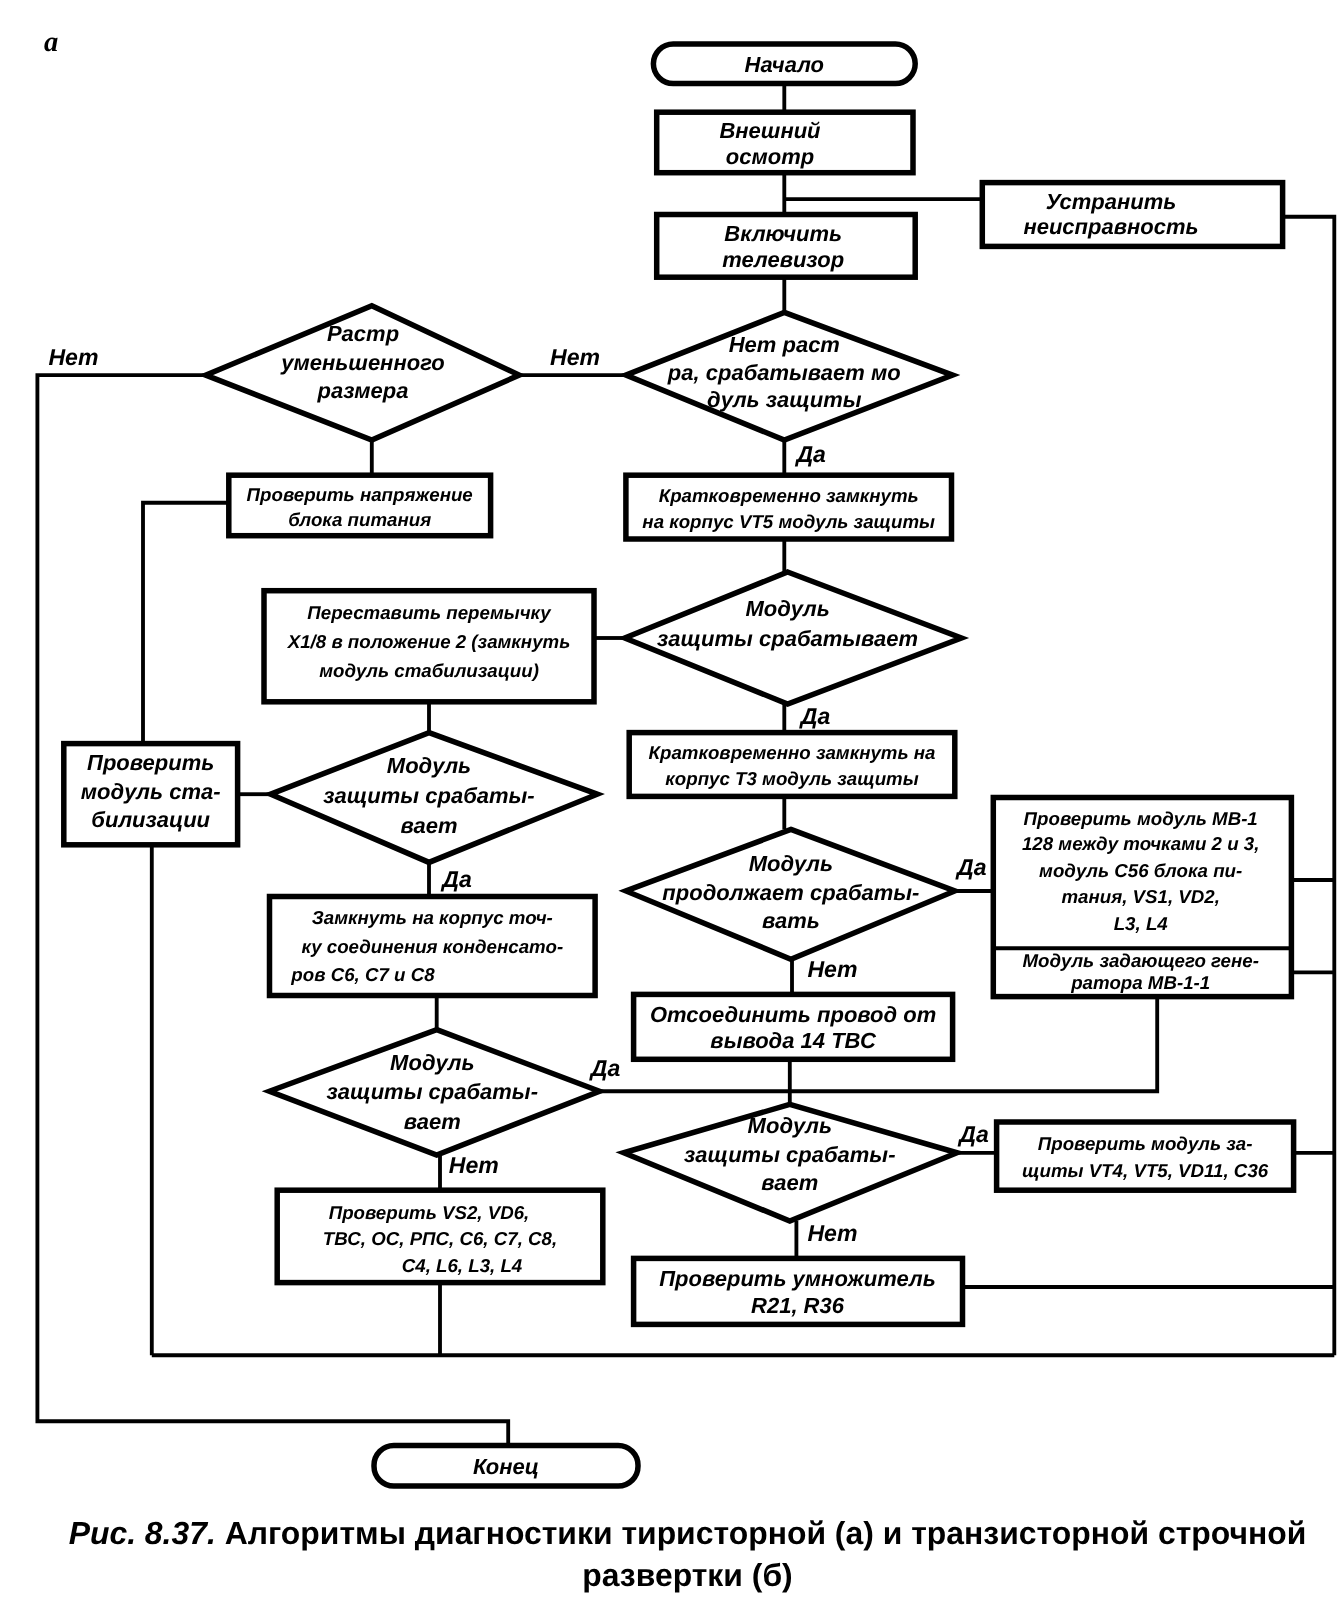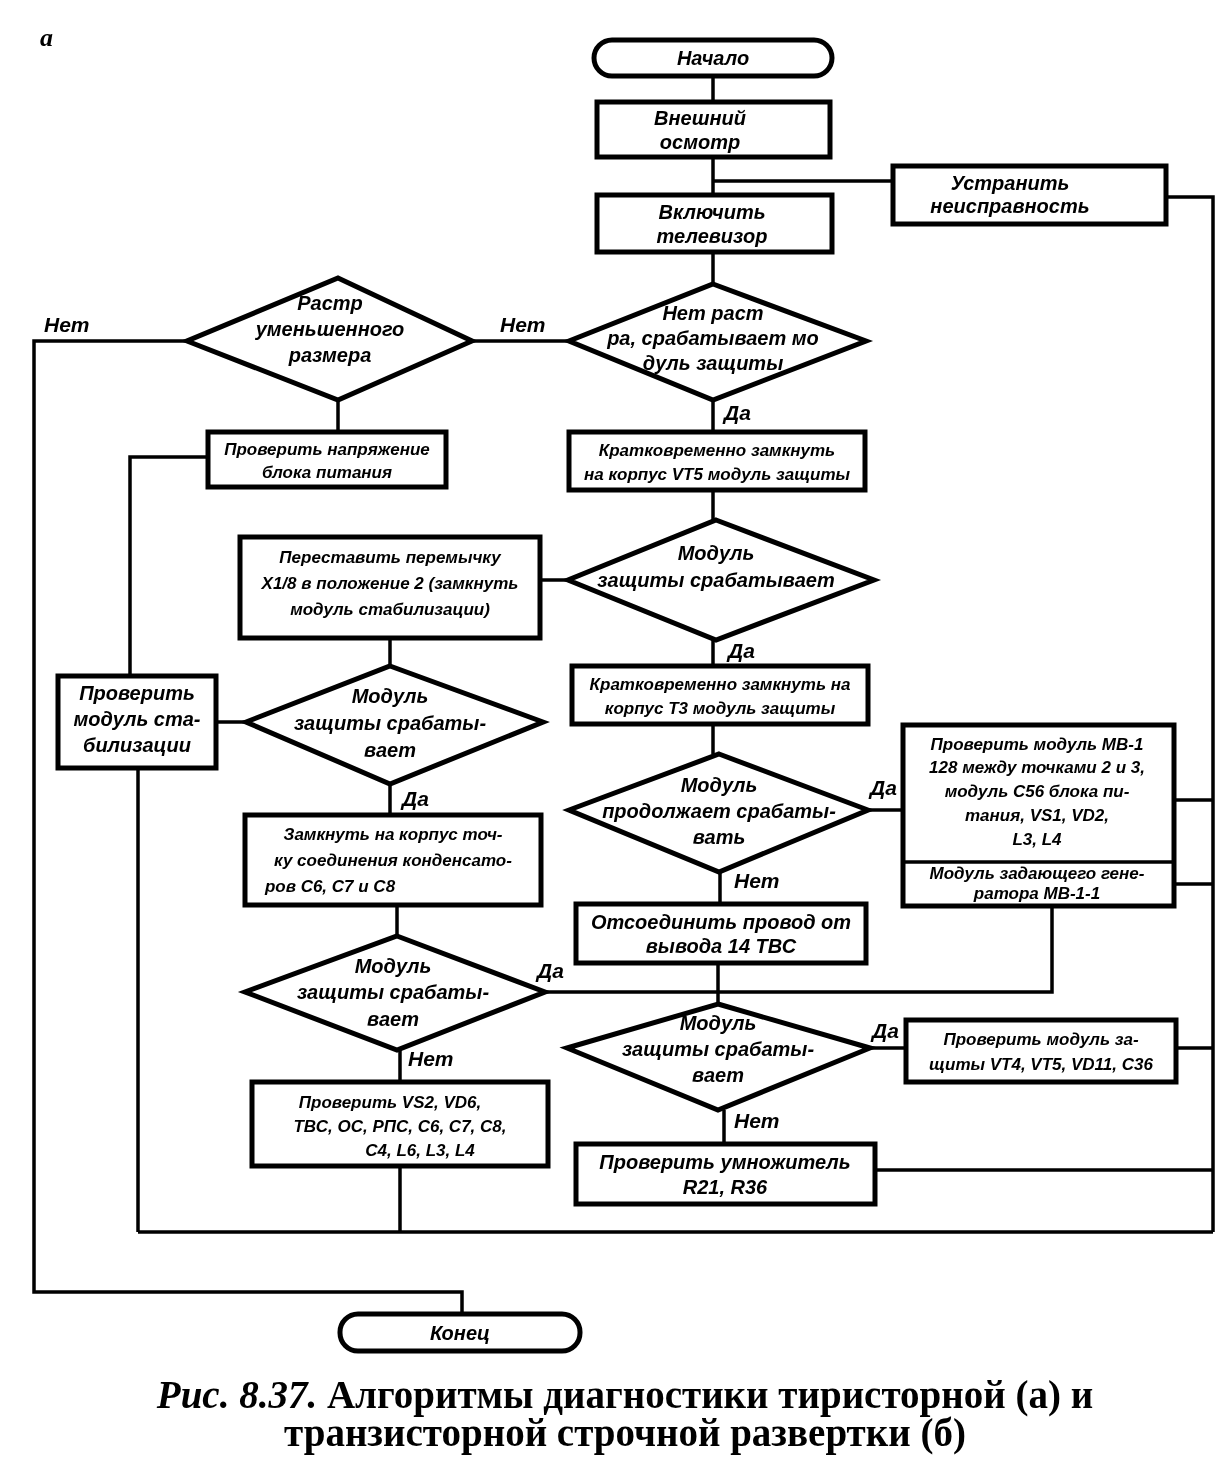--- a/index.html
+++ b/index.html
@@ -14,7 +14,7 @@
   .panel { font-size: 26px; font-family: "Liberation Serif", serif; }
   .caption {
     position: absolute; left: 40px; top: 1376px; width: 1170px;
-    font-family: Liberation Serif, serif; font-weight: bold; font-size: 39px;
+    font-family: Liberation Sans, sans-serif; font-weight: bold; font-size: 29px;
     text-align: center; line-height: 38px; color: #000;
   }
   .caption .fig { font-style: italic; }

